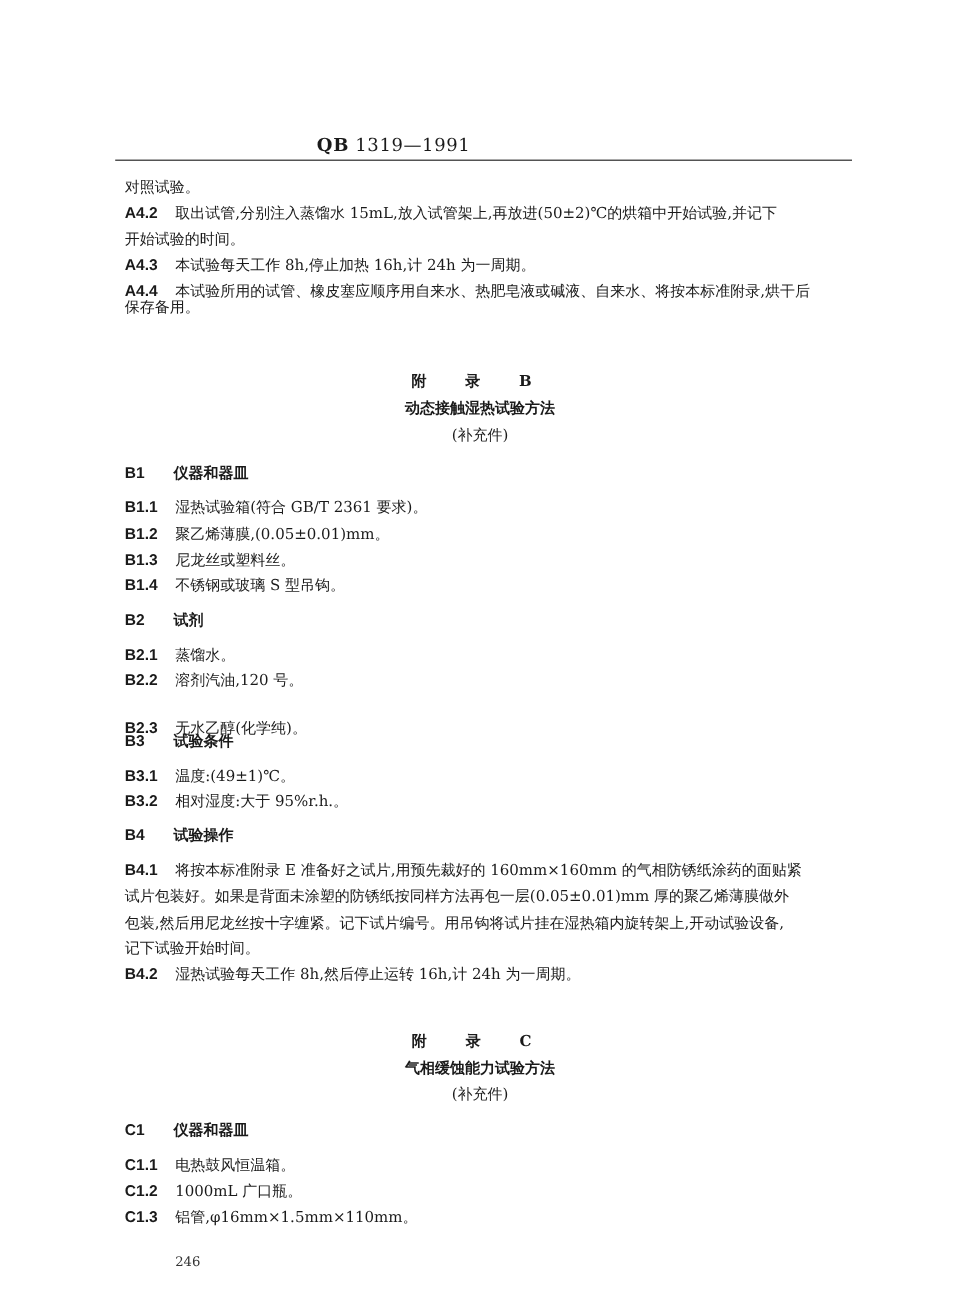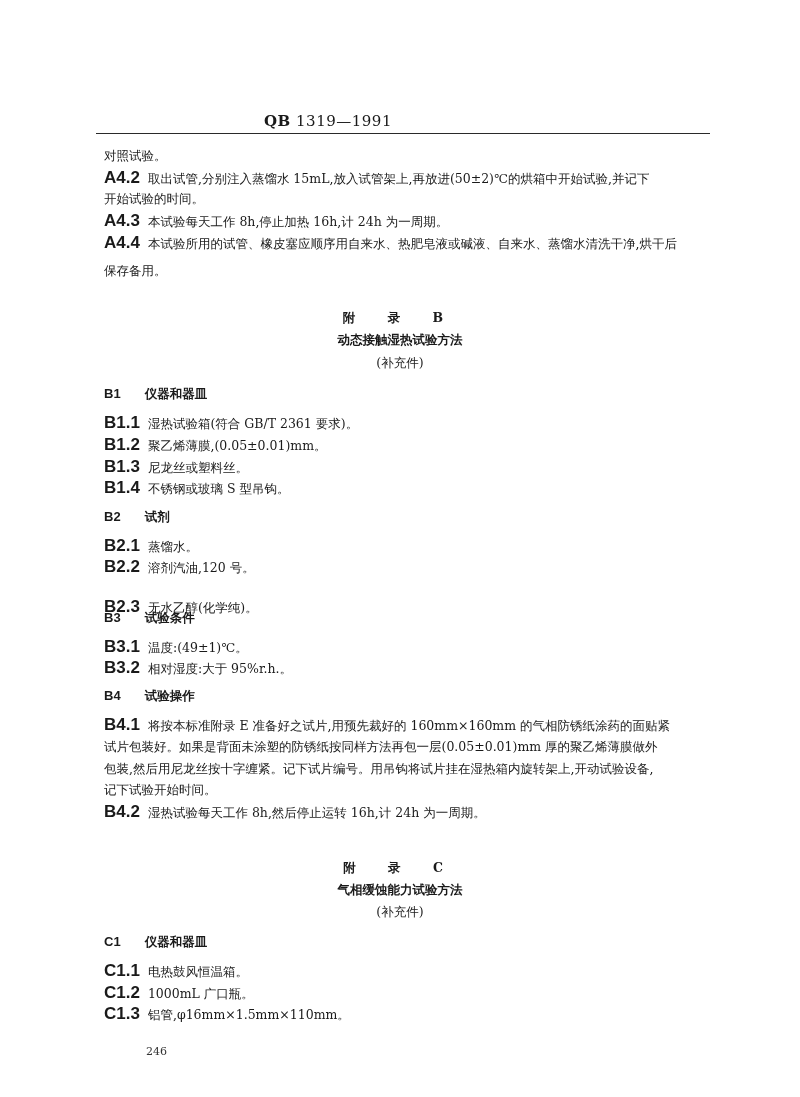--- a/index.html
+++ b/index.html
@@ -21,7 +21,7 @@
   }
   .content { position: absolute; left: 0; top: 0; width: 800px; z-index: 1; }
   .line { position: absolute; left: 104px; font-size: 12.5px; line-height: 16px; white-space: nowrap; }
-  .num { font-family: "Liberation Sans", sans-serif; font-weight: bold; display: inline-block; min-width: 34px; margin-right: 8px; font-size: 17px; }
+  .num { font-family: "Liberation Sans", sans-serif; font-weight: bold; display: inline-block; min-width: 34px; margin-right: 8px; font-size: 13px; }
   .sec-num { font-family: "Liberation Sans", sans-serif; font-weight: bold; display: inline-block; margin-right: 24px; font-size: 13px; }
   .sec-title { font-weight: bold; }
   .center { position: absolute; left: 0; width: 800px; text-align: center; font-size: 12.5px; line-height: 16px; }

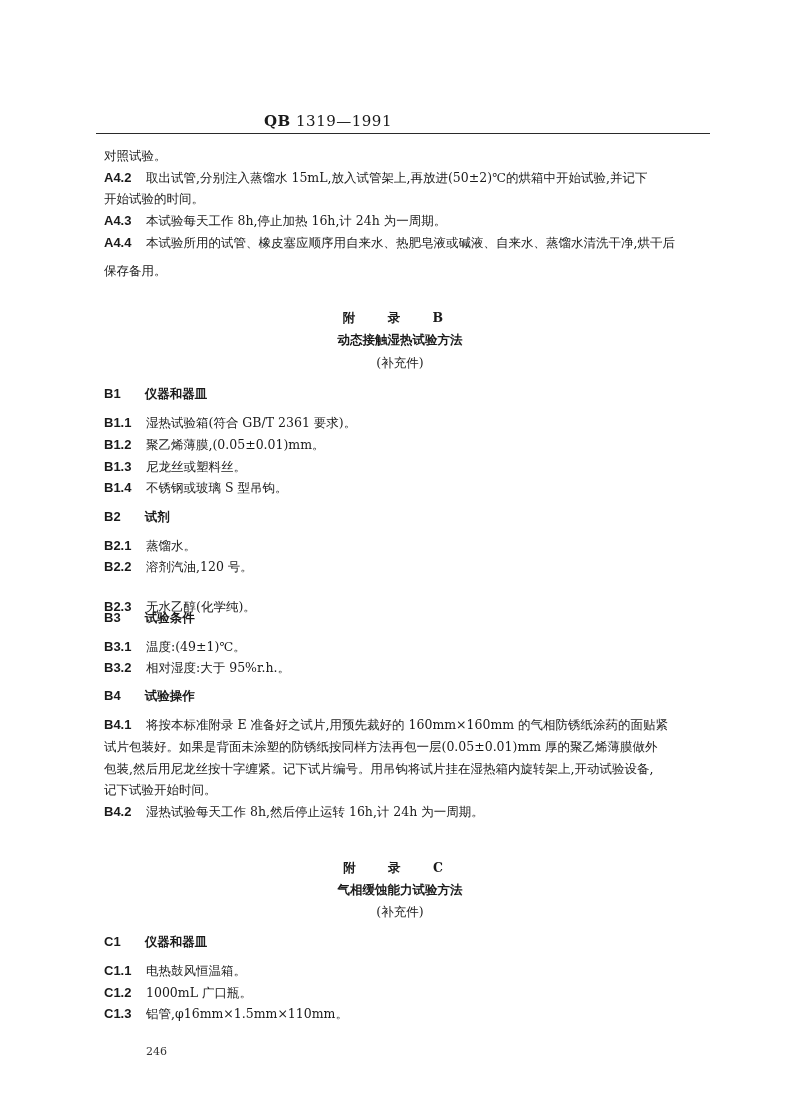--- a/index.html
+++ b/index.html
@@ -56,7 +56,7 @@
       <span class="num">A4.3</span><span>本试验每天工作 8h,停止加热 16h,计 24h 为一周期。</span>
     </div>
     <div class="line" style="top:235px">
-      <span class="num">A4.4</span><span>本试验所用的试管、橡皮塞应顺序用自来水、热肥皂液或碱液、自来水、蒸馏水清洗干净,烘干后</span>
+      <span class="num">A4.4</span><span>本试验所用的试管、橡皮塞应顺序用自来水、热肥皂液或碱液、自来水、将按本标准附录,烘干后</span>
     </div>
     <div class="line" style="top:263px">
       <span>保存备用。</span>

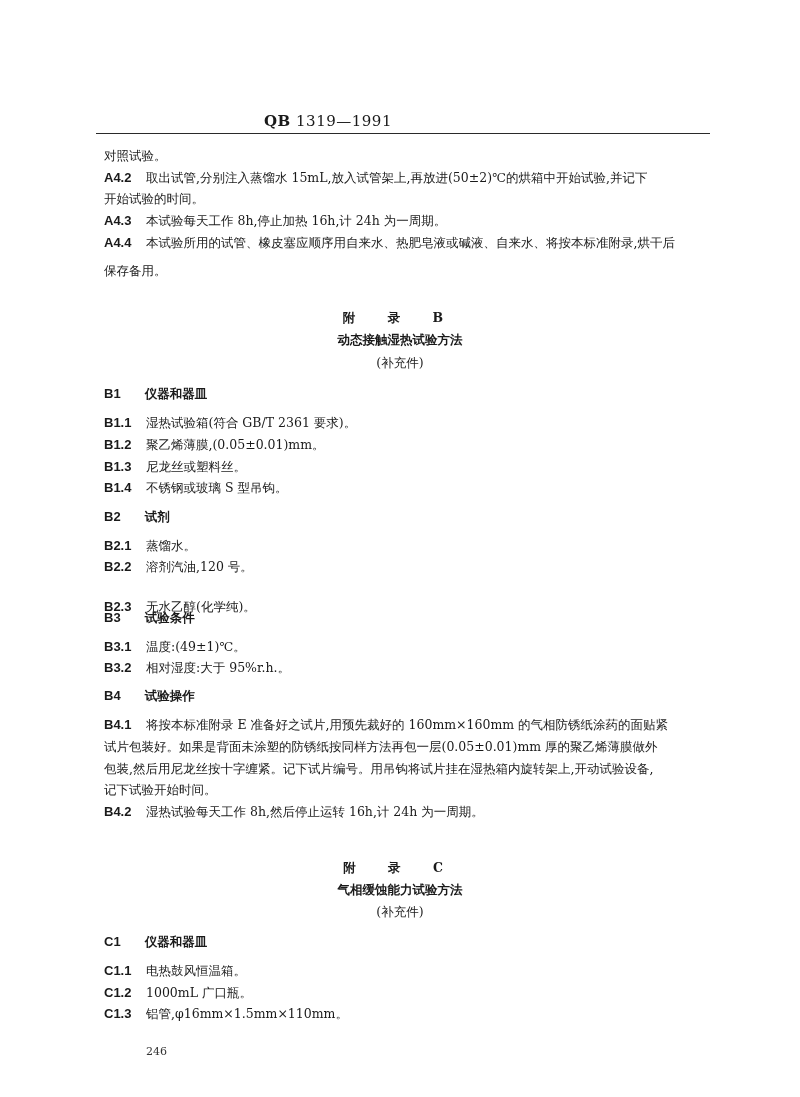--- a/index.html
+++ b/index.html
@@ -58,7 +58,7 @@
     <div class="line" style="top:235px">
       <span class="num">A4.4</span><span>本试验所用的试管、橡皮塞应顺序用自来水、热肥皂液或碱液、自来水、将按本标准附录,烘干后</span>
     </div>
-    <div class="line" style="top:263px">
+    <div class="line" style="top:248px">
       <span>保存备用。</span>
     </div>
 

